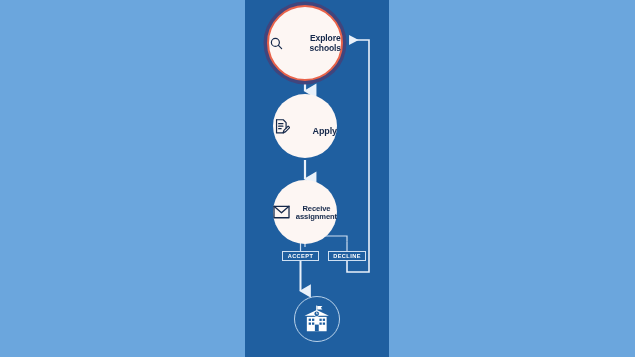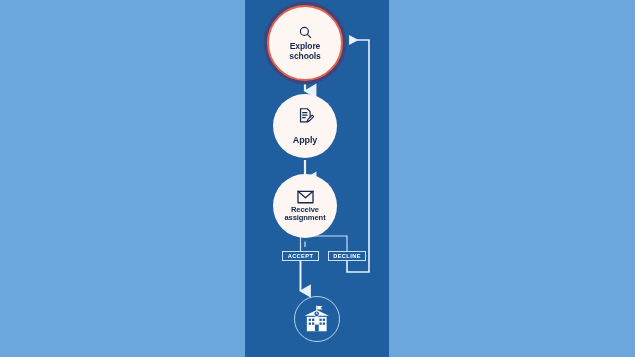--- a/index.html
+++ b/index.html
@@ -40,9 +40,9 @@
     border-radius: 50%;
     background: #fdf6f3;
     display: flex;
-    flex-direction: column;
+    flex-direction: row;
     align-items: center;
-    justify-content: center;
+    justify-content: space-between;
     box-sizing: border-box;
   }
   .node-label {

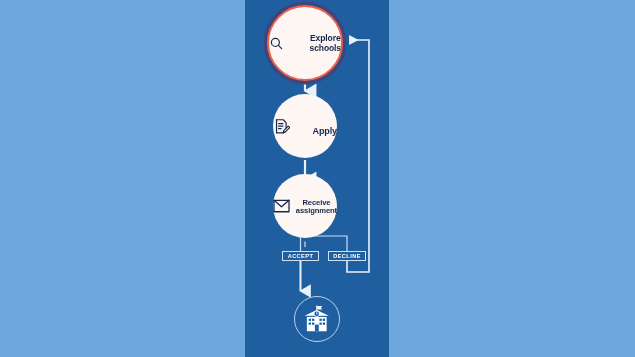--- a/index.html
+++ b/index.html
@@ -79,7 +79,7 @@
   
   #node-receive {
     left: 28px;
-    top: 174px;
+    top: 180px;
     width: 64px;
     height: 64px;
   }

